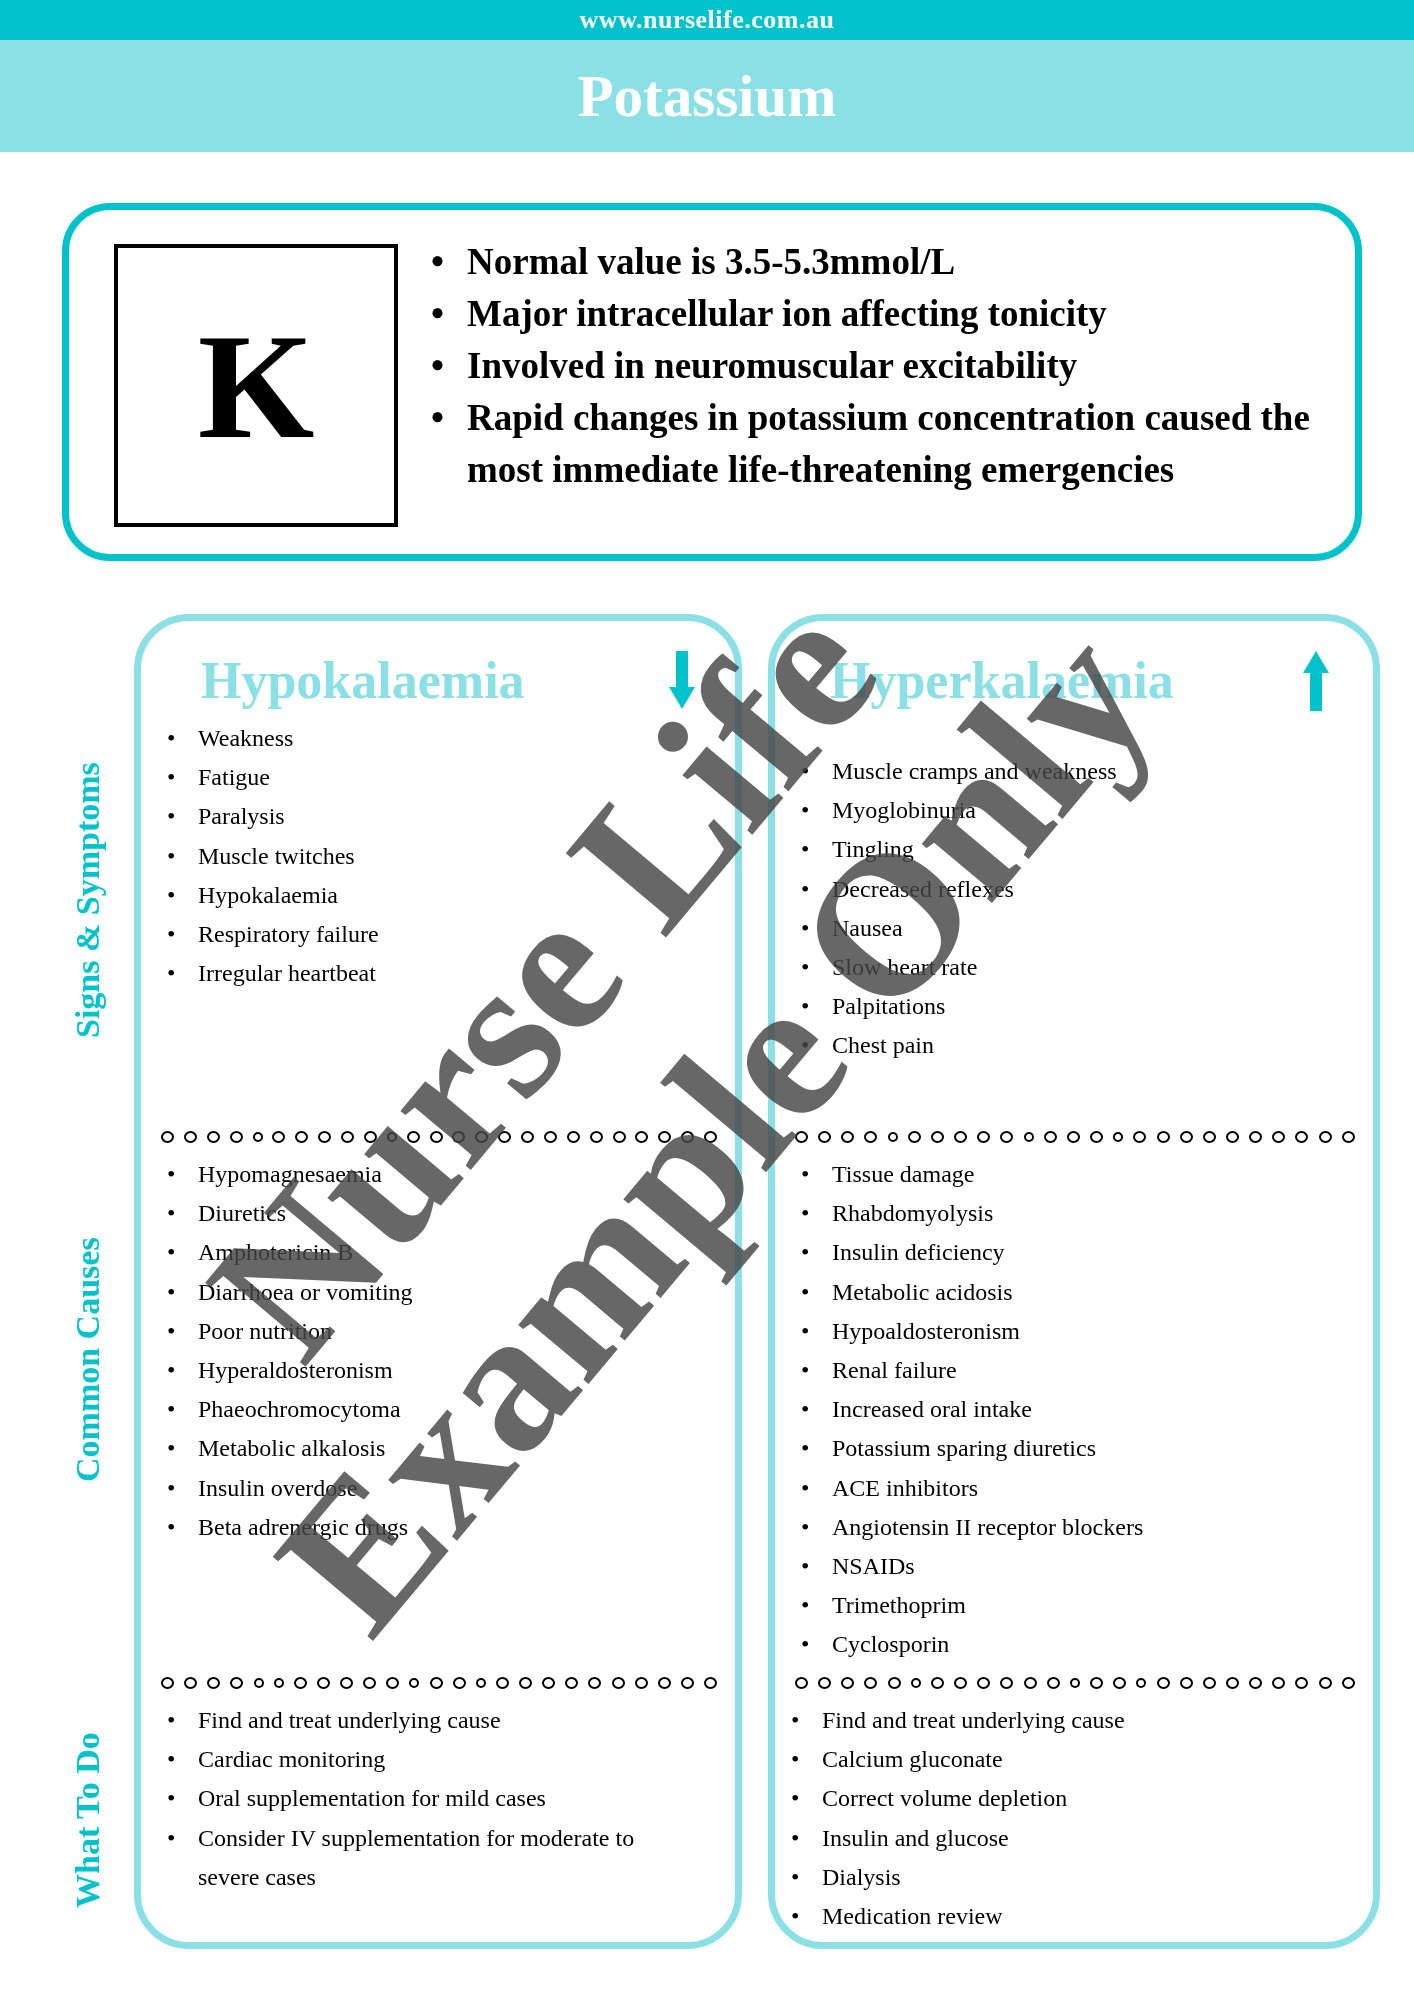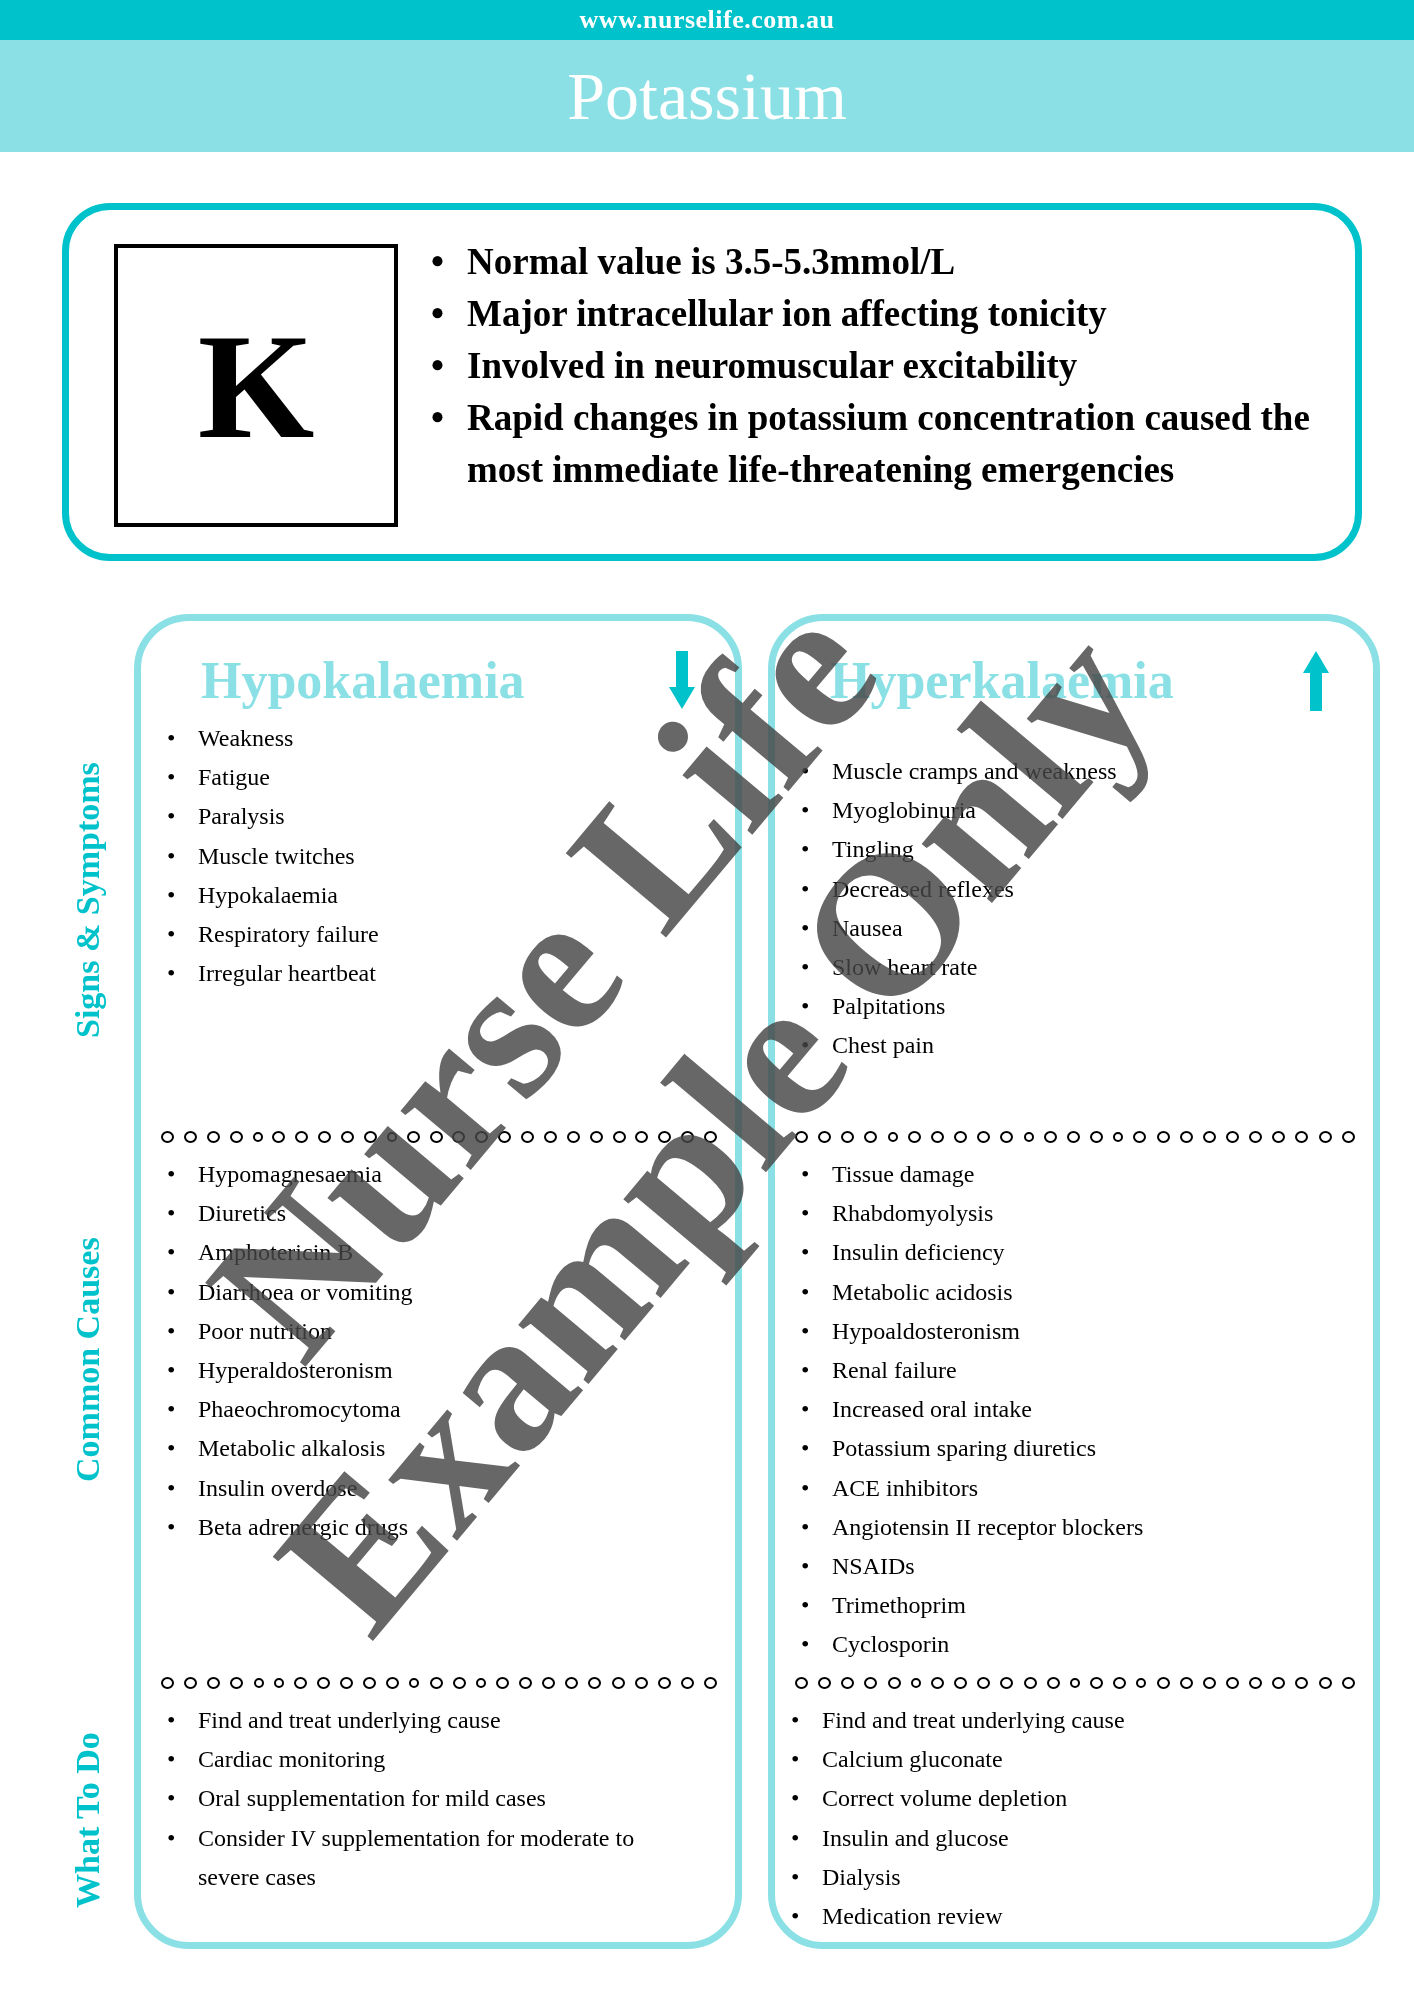--- a/index.html
+++ b/index.html
@@ -18,7 +18,7 @@
       background: #8ae0e4; display: flex; align-items: center; justify-content: center;
     }
     .title-bar .title {
-      color: #fff; font-family: "Liberation Serif", serif; font-weight: normal; font-size: 68px; line-height: 1;
+      color: #fff; font-family: "Liberation Serif", serif; font-weight: bold; font-size: 59px; line-height: 1;
     }
 
     .intro-box {

